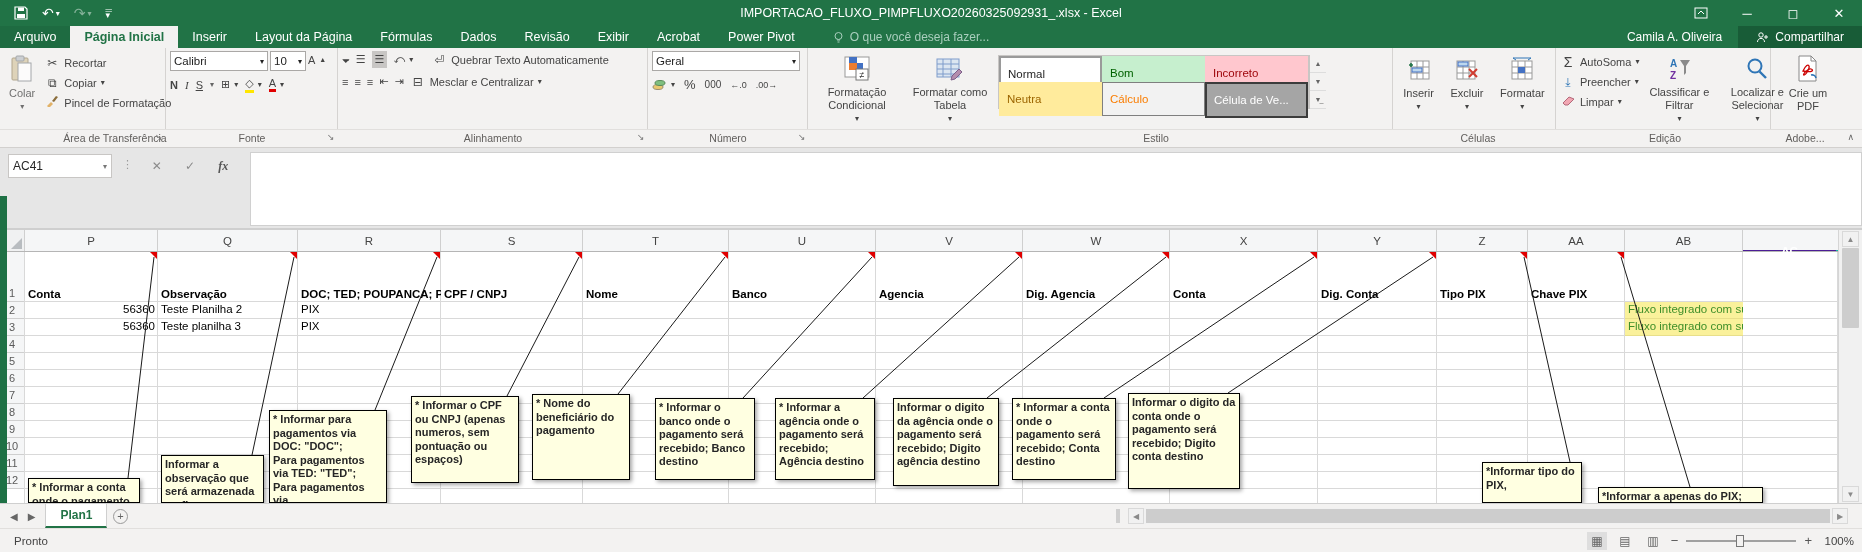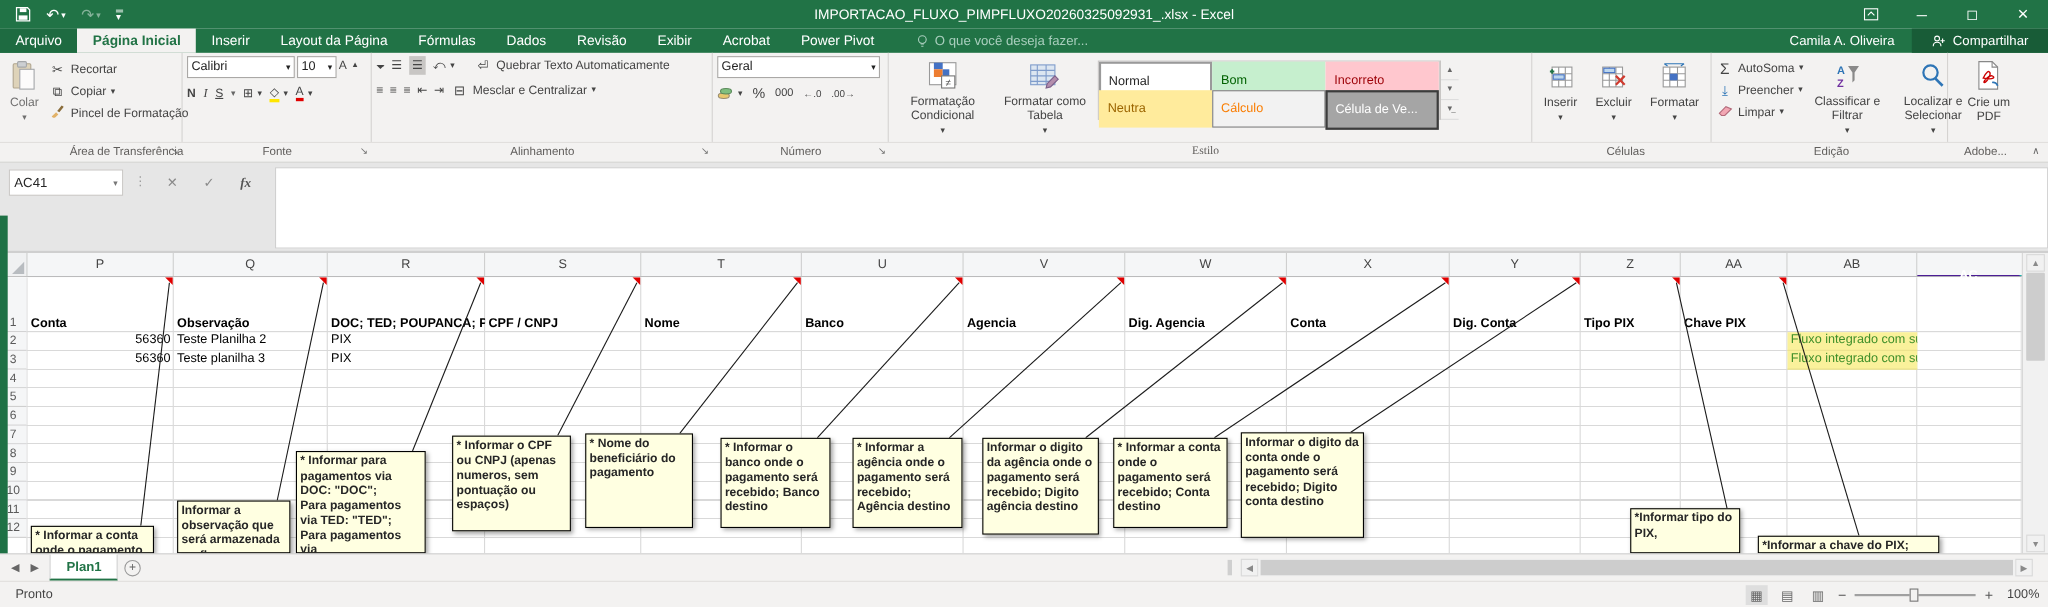--- a/index.html
+++ b/index.html
@@ -433,7 +433,7 @@
     <span class="launcher" style="left:637px;">↘</span>
     <span class="glabel" style="left:728px;">Número</span>
     <span class="launcher" style="left:798px;">↘</span>
-    <span class="glabel" style="left:1096px;font-family:Liberation Serif, serif;">Estilo</span>
+    <span class="glabel" style="left:1156px;">Estilo</span>
     <span class="glabel" style="left:1478px;">Células</span>
     <span class="glabel" style="left:1665px;">Edição</span>
     <span class="glabel" style="left:1805px;">Adobe...</span>

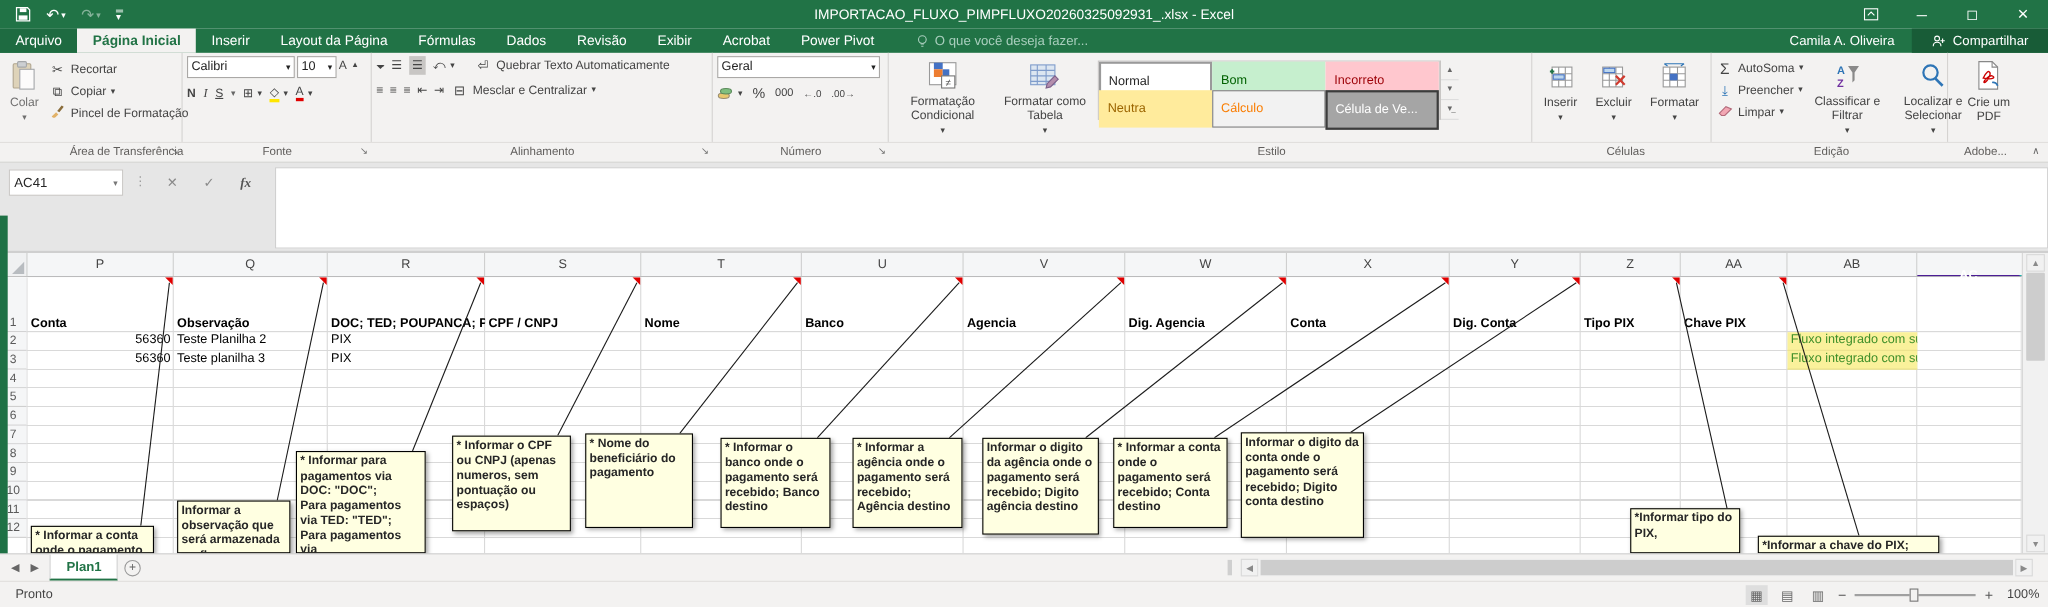--- a/index.html
+++ b/index.html
@@ -561,7 +561,7 @@
         <div class="note" style="left: 1012px; top: 146px; width: 104px; height: 82px;">* Informar a conta onde o pagamento será recebido; Conta destino</div>
         <div class="note" style="left: 1128px; top: 141px; width: 112px; height: 96px;">Informar o digito da conta onde o pagamento será recebido; Digito conta destino</div>
         <div class="note" style="left: 1482px; top: 210px; width: 100px; height: 41px;">*Informar tipo do PIX,</div>
-        <div class="note" style="left: 1598px; top: 235px; width: 165px; height: 16px;">*Informar a chave do PIX;</div>
+        <div class="note" style="left: 1598px; top: 235px; width: 165px; height: 16px;">*Informar a apenas do PIX;</div>
       </div>
     <div class="vscroll">
       <span class="arr" style="top:1px;">▲</span>

